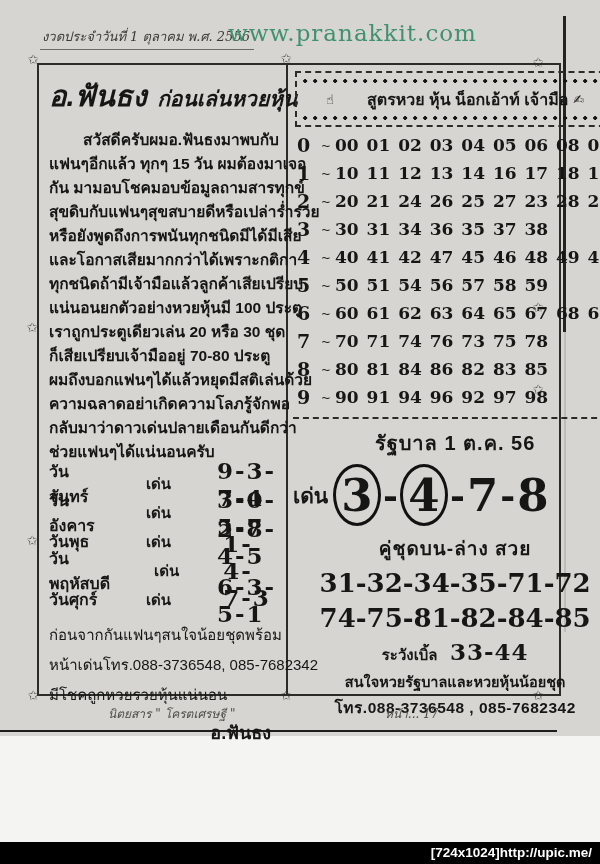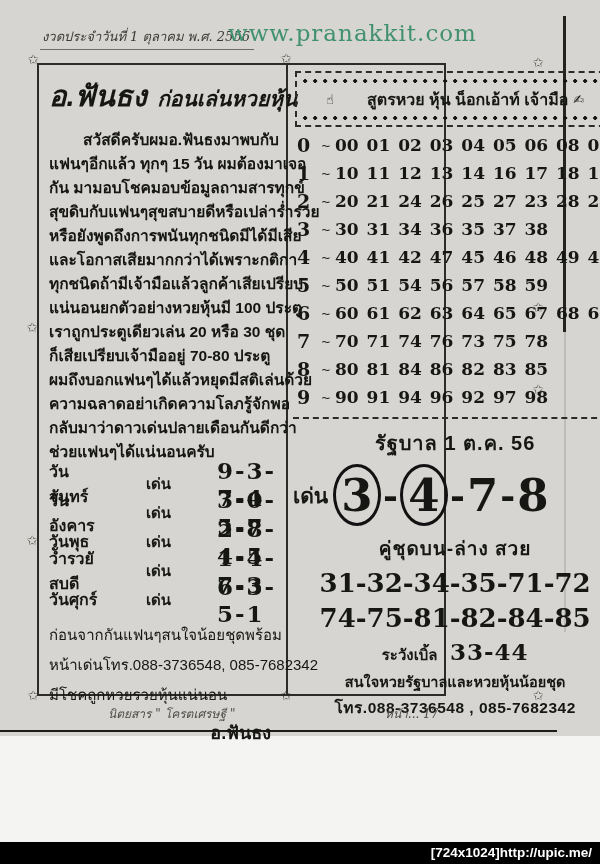--- a/index.html
+++ b/index.html
@@ -16,7 +16,7 @@
   .site-url { position:absolute; left:228px; top:20px; font-size:23px; letter-spacing:1px;
     font-family:"DejaVu Serif",serif; color:#41916e; }
 
-  .main-box { position:absolute; left:37px; top:63px; width:409px; height:633px; border:2px solid #2b2b27; display:flex; }
+  .main-box { position:absolute; left:37px; top:63px; width:524px; height:633px; border:2px solid #2b2b27; display:flex; }
   .col-left { width:249px; border-right:2px solid #2b2b27; padding:6px 9px 0 10px; color:#161614; }
   .col-right { flex:1; padding:4px 5px 0 5px; color:#161614; }
 

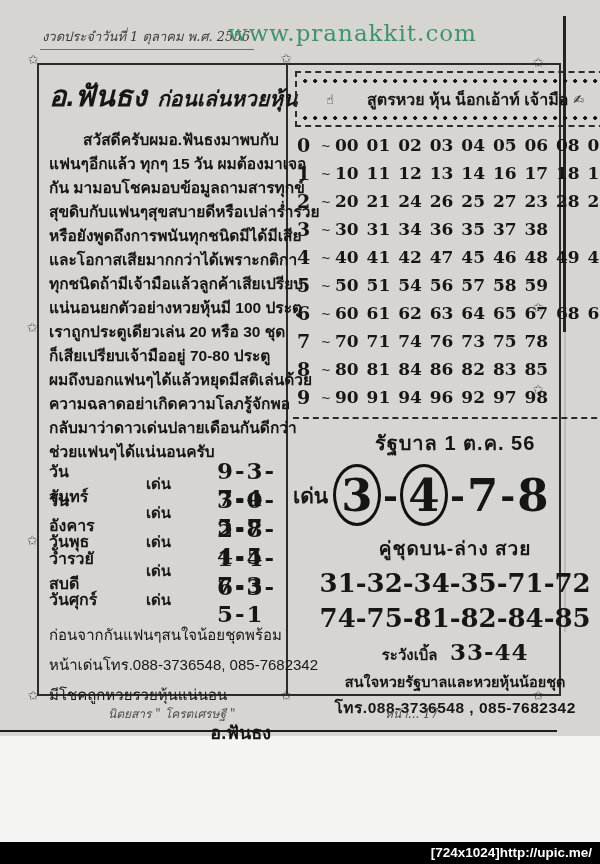--- a/index.html
+++ b/index.html
@@ -142,7 +142,7 @@
             <span class="day-numbers">2-8-4-5</span>
           </div>
           <div class="day-row">
-            <span class="day-name">วัำรวยัสบดี</span>
+            <span class="day-name">วันพฤหัสบดี</span>
             <span class="day-label">เด่น</span>
             <span class="day-numbers">1-4-7-3</span>
           </div>

